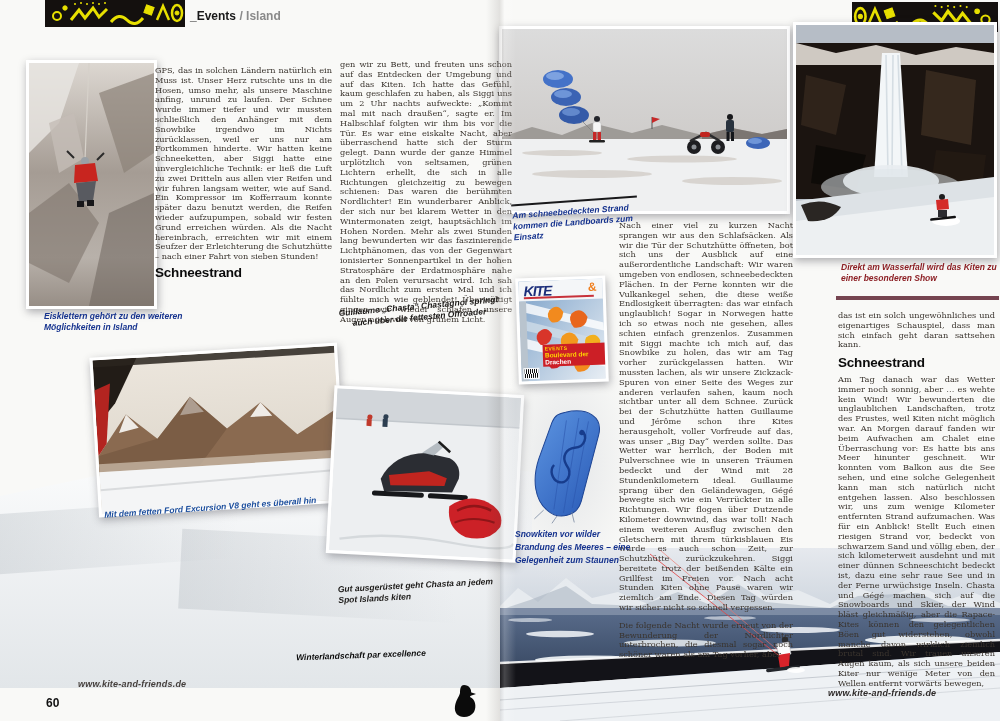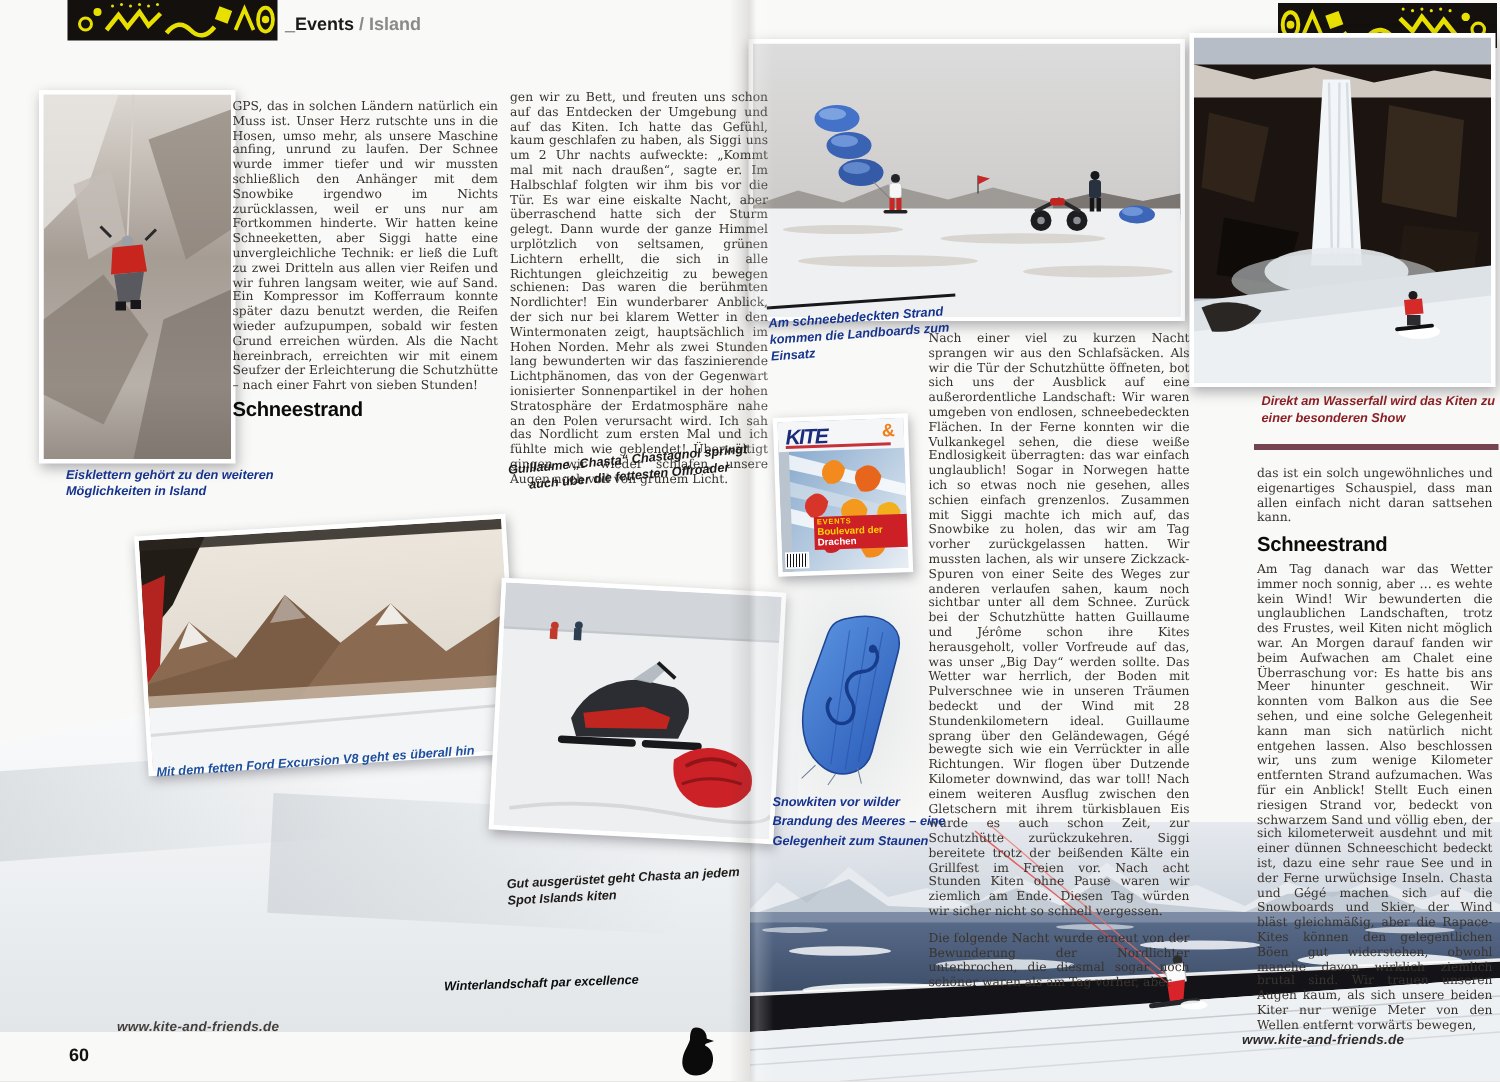--- a/index.html
+++ b/index.html
@@ -396,7 +396,7 @@
   </div>
 
   <div class="col" style="left:838px;top:311px;width:157px;">
-    <p style="margin-bottom:6px;">das ist ein solch ungewöhnliches und eigenartiges Schauspiel, dass man allen einfach nicht daran sattsehen kann.</p>
+    <p style="margin-bottom:6px;">das ist ein solch ungewöhnliches und eigenartiges Schauspiel, dass man sich einfach geht daran sattsehen kann.</p>
     <h2 class="colhead">Schneestrand</h2>
     <p>Am Tag danach war das Wetter immer noch sonnig, aber … es wehte kein Wind! Wir bewunderten die unglaublichen Landschaften, trotz des Frustes, weil Kiten nicht möglich war. An Morgen darauf fanden wir beim Aufwachen am Chalet eine Überraschung vor: Es hatte bis ans Meer hinunter geschneit. Wir konnten vom Balkon aus die See sehen, und eine solche Gelegenheit kann man sich natürlich nicht entgehen lassen. Also beschlossen wir, uns zum wenige Kilometer entfernten Strand aufzumachen. Was für ein Anblick! Stellt Euch einen riesigen Strand vor, bedeckt von schwarzem Sand und völlig eben, der sich kilometerweit ausdehnt und mit einer dünnen Schneeschicht bedeckt ist, dazu eine sehr raue See und in der Ferne urwüchsige Inseln. Chasta und Gégé machen sich auf die Snowboards und Skier, der Wind bläst gleichmäßig, aber die Rapace-Kites können den gelegentlichen Böen gut widerstehen, obwohl manche davon wirklich ziemlich brutal sind. Wir trauen unseren Augen kaum, als sich unsere beiden Kiter nur wenige Meter von den Wellen entfernt vorwärts bewegen,</p>
   </div>

